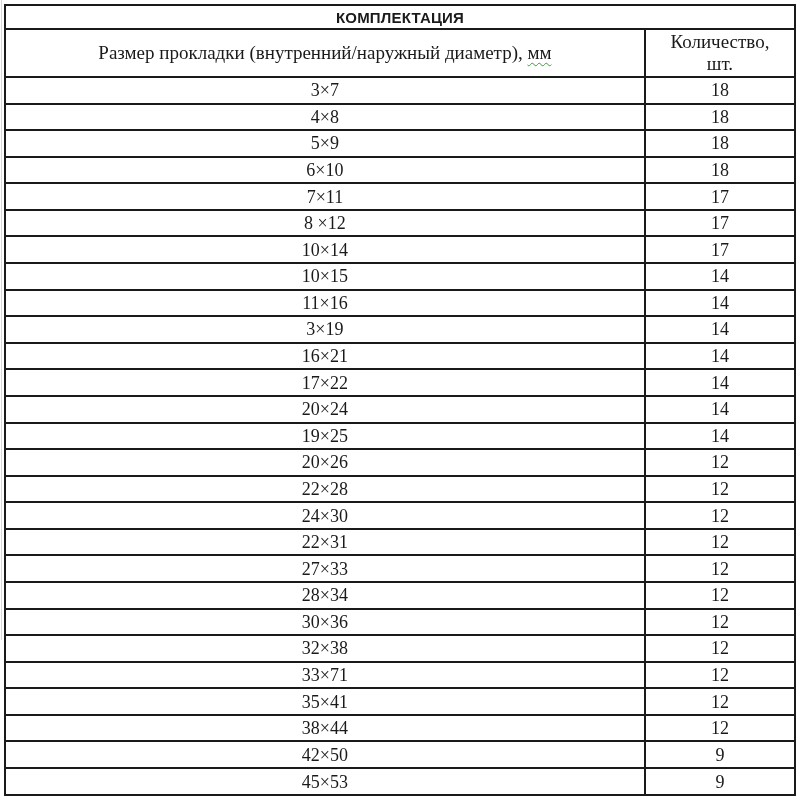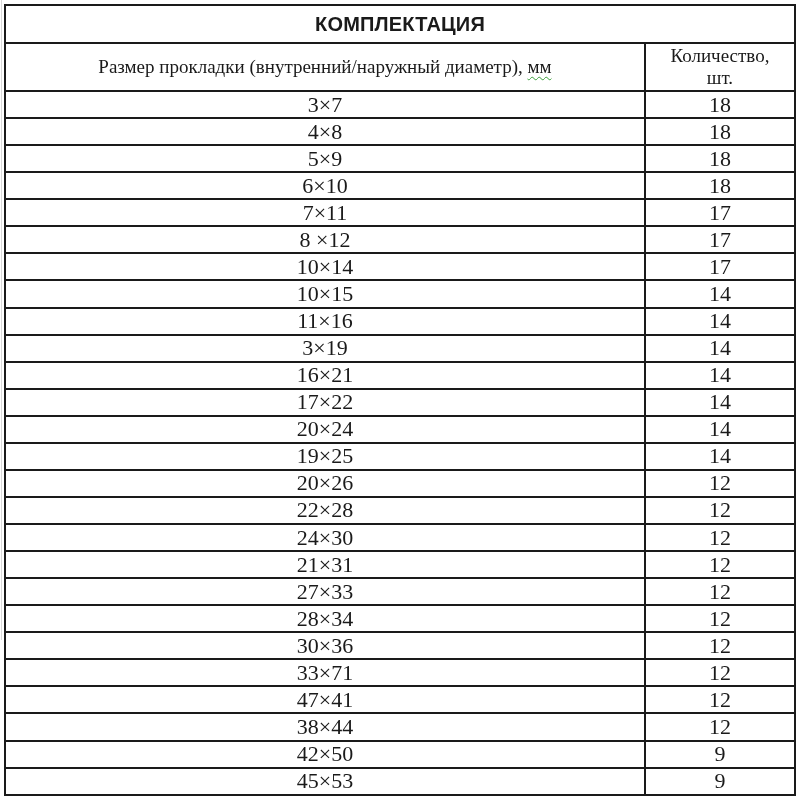--- a/index.html
+++ b/index.html
@@ -38,10 +38,10 @@
   col.col-size{width:81%;}
   col.col-qty{width:19%;}
   .title-cell{
-    height:38px;
+    height:24px;
     font-family:"Liberation Sans", sans-serif;
     font-weight:bold;
-    font-size:20px;
+    font-size:15px;
     letter-spacing:0.2px;
   }
   .size-header, .qty-header{

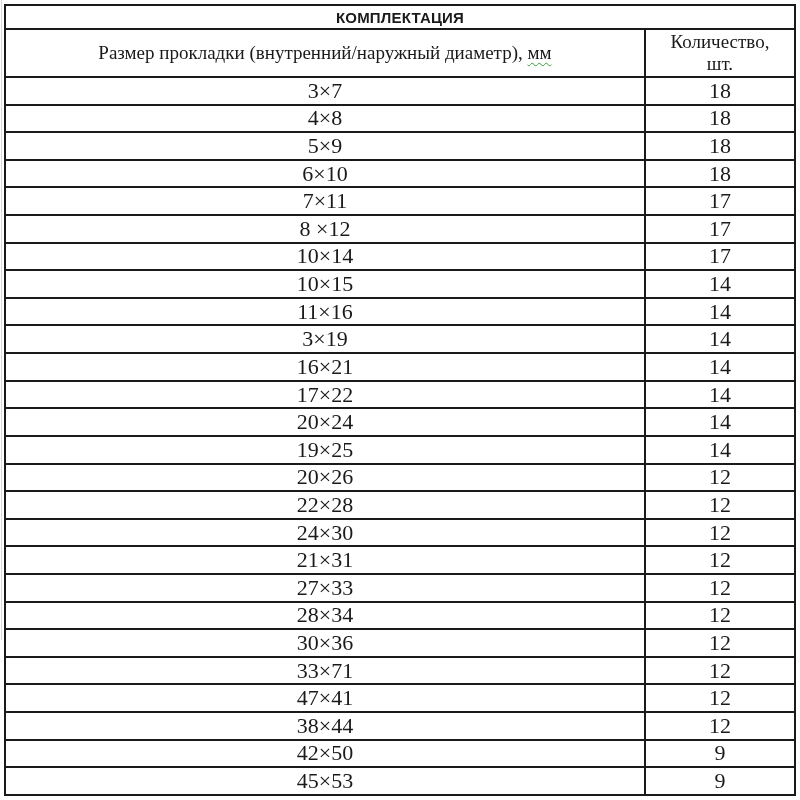--- a/index.html
+++ b/index.html
@@ -61,7 +61,7 @@
     text-underline-offset:3px;
   }
   tbody td{
-    font-size:22px;
+    font-size:18px;
     line-height:20px;
     margin-top:8px;
   }

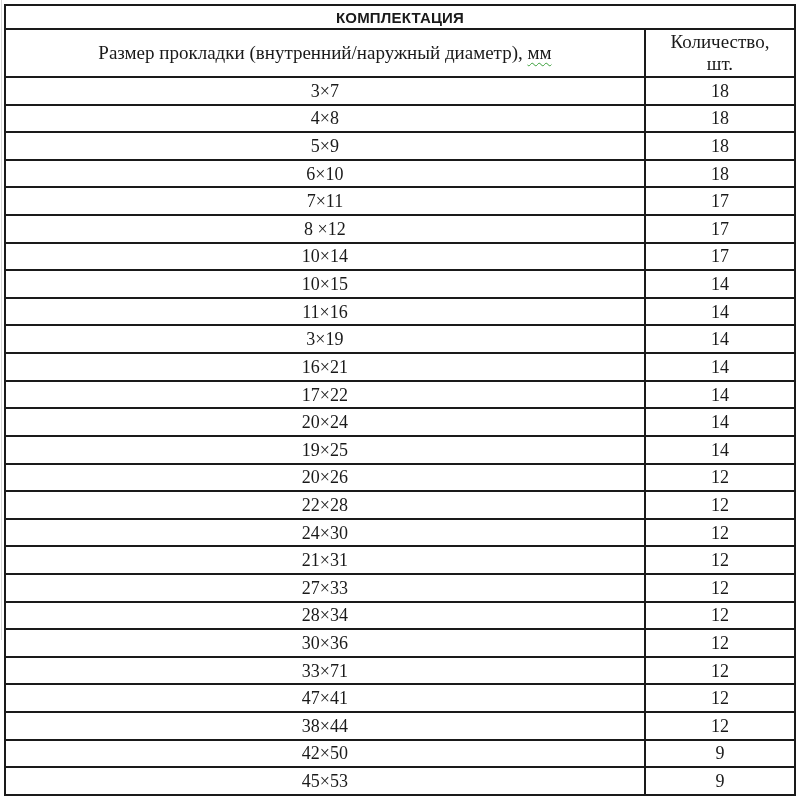--- a/index.html
+++ b/index.html
@@ -156,7 +156,7 @@
           <td>12</td>
         </tr>
         <tr>
-          <td>21×31</td>
+          <td>22×31</td>
           <td>12</td>
         </tr>
         <tr>

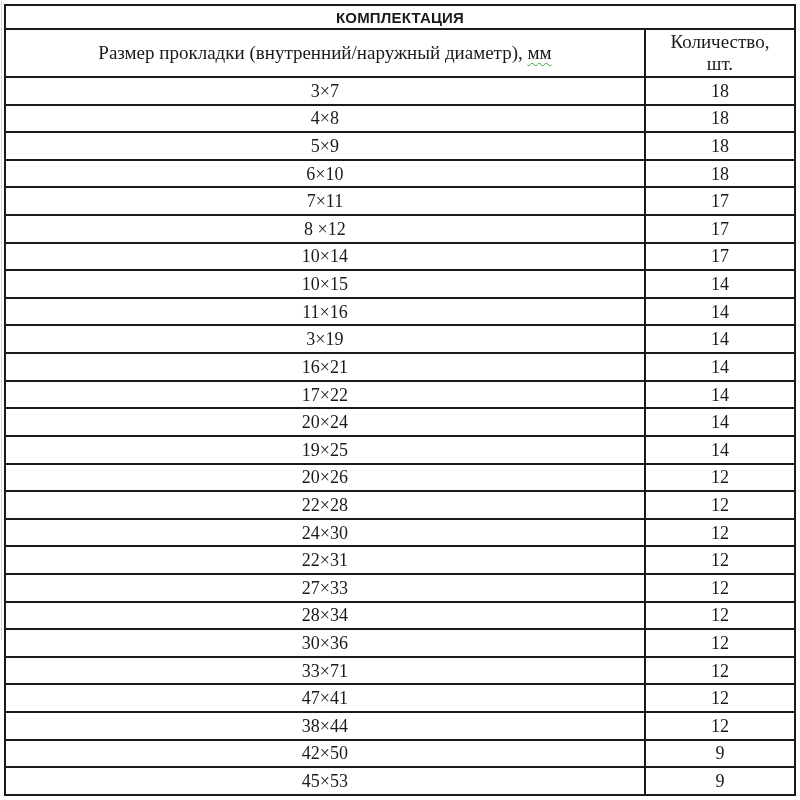--- a/index.html
+++ b/index.html
@@ -172,6 +172,10 @@
           <td>12</td>
         </tr>
         <tr>
+          <td>32×38</td>
+          <td>12</td>
+        </tr>
+        <tr>
           <td>33×71</td>
           <td>12</td>
         </tr>

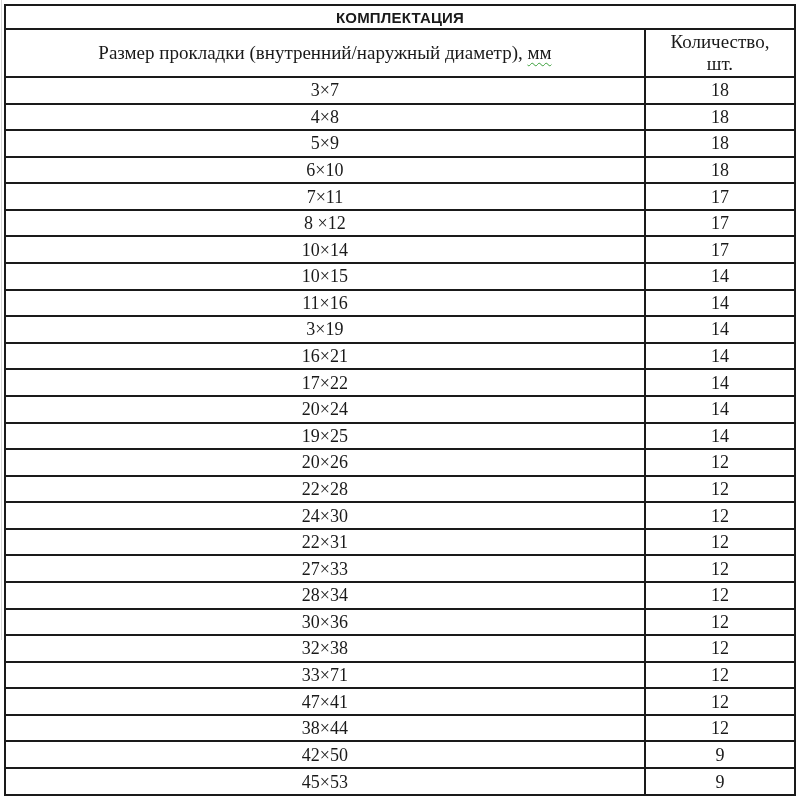--- a/index.html
+++ b/index.html
@@ -180,7 +180,7 @@
           <td>12</td>
         </tr>
         <tr>
-          <td>47×41</td>
+          <td>35×41</td>
           <td>12</td>
         </tr>
         <tr>

